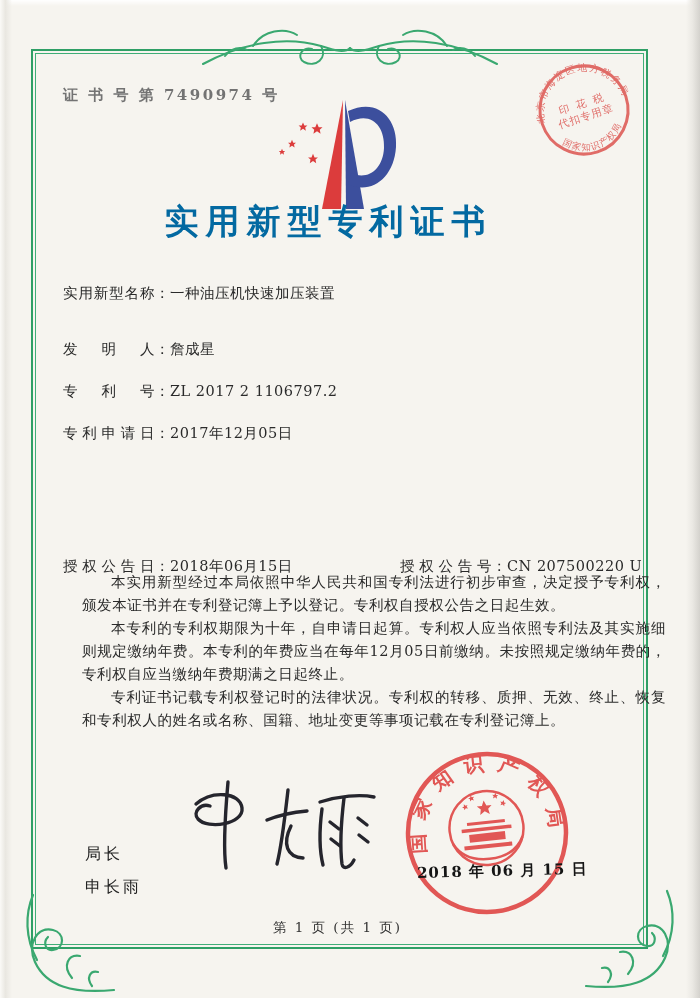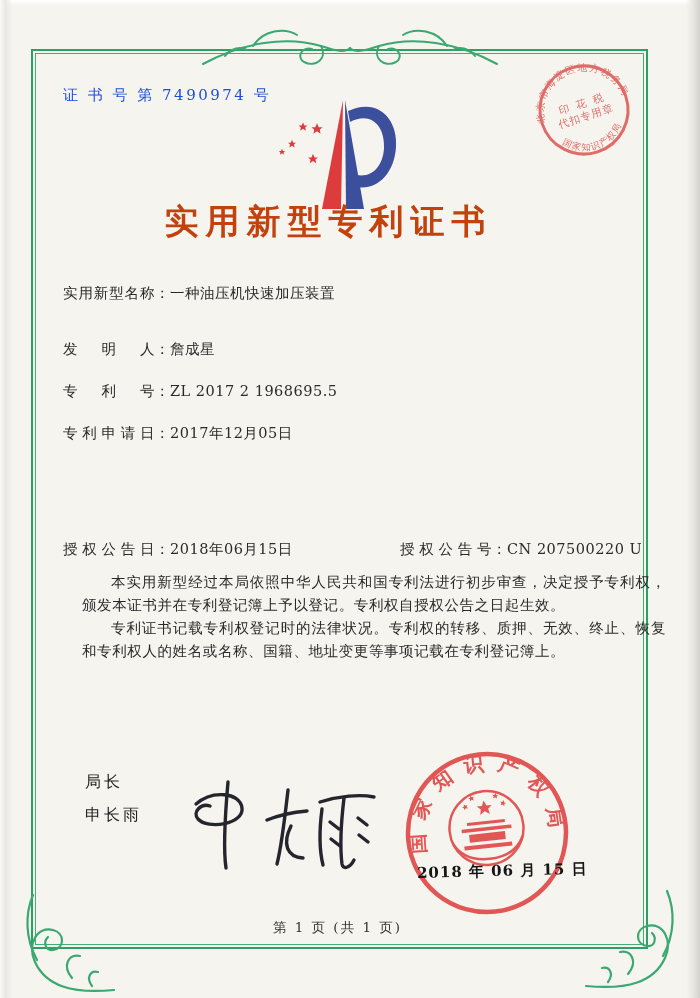--- a/index.html
+++ b/index.html
@@ -23,7 +23,7 @@
   .ornament { position:absolute; pointer-events:none; }
 
   .cert-no { position:absolute; left:63px; top:86px; font-size:15px;
-    letter-spacing:2.5px; color:#1d4ed8; }
+    letter-spacing:2.5px; color:#737373;font-weight:bold; }
 
   .logo { position:absolute; left:272px; top:97px; width:140px; height:120px; }
 

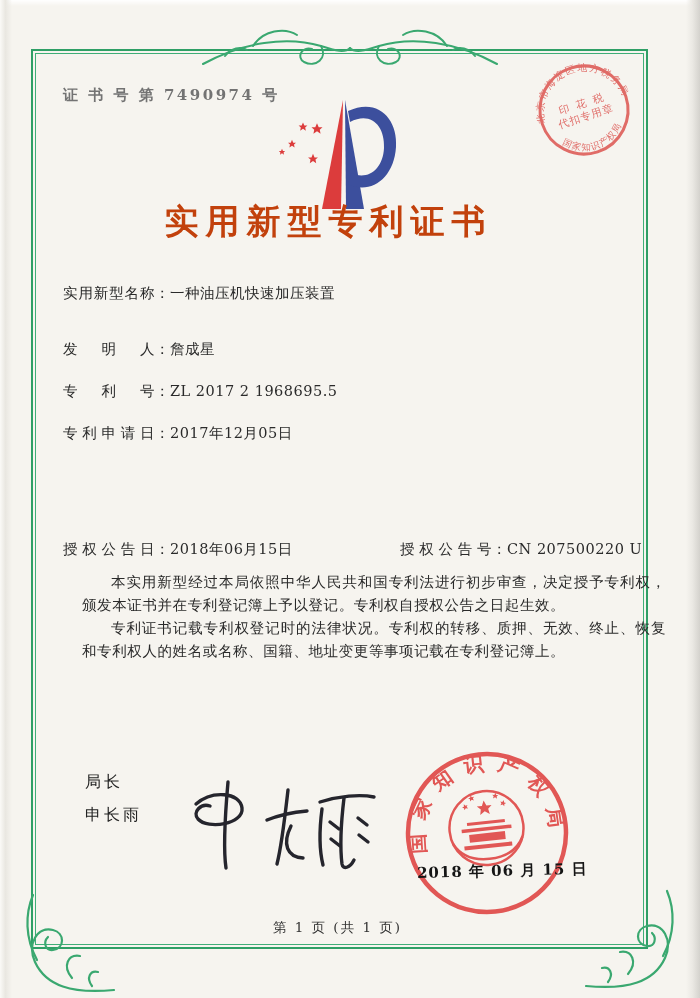--- a/index.html
+++ b/index.html
@@ -31,7 +31,7 @@
     transform:rotate(-18deg); opacity:.88; }
 
   .title { position:absolute; left:31px; top:199px; width:588px; text-align:center;
-    font-size:34px; font-weight:700; letter-spacing:7px; text-indent:7px; color:#c2410c; }
+    font-size:34px; font-weight:700; letter-spacing:7px; text-indent:7px; color:#0369a1; }
 
   .frow { position:absolute; left:63px; font-size:14.5px; letter-spacing:.5px;
     color:#2a2a2a; white-space:nowrap; }

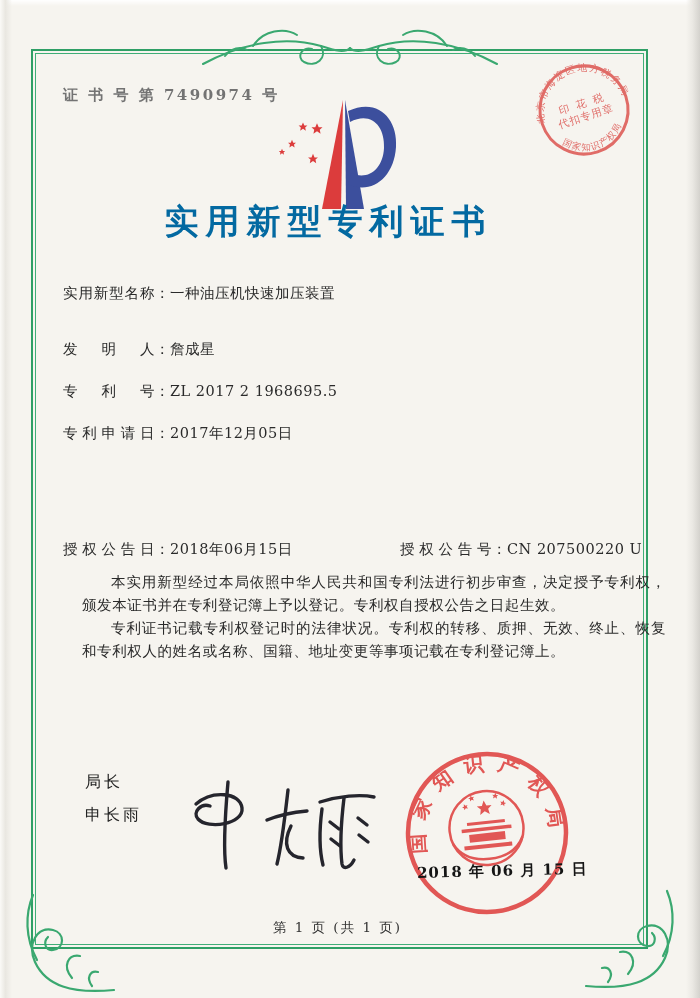--- a/index.html
+++ b/index.html
@@ -151,7 +151,7 @@
     <span class="flabel">实用新型名称</span><span class="fcolon">：</span><span>一种油压机快速加压装置</span>
   </div>
   <div class="frow" style="top:382px">
-    <span class="flabel">专利号</span><span class="fcolon">：</span><span>ZL 2017 2 1968695.5</span>
+    <span class="flabel">专利号</span><span class="fcolon">：</span><span>ZL 2017 2 1106797.2</span>
   </div>
   <div class="frow" style="top:424px">
     <span class="flabel">专利申请日</span><span class="fcolon">：</span><span>2017年12月05日</span>

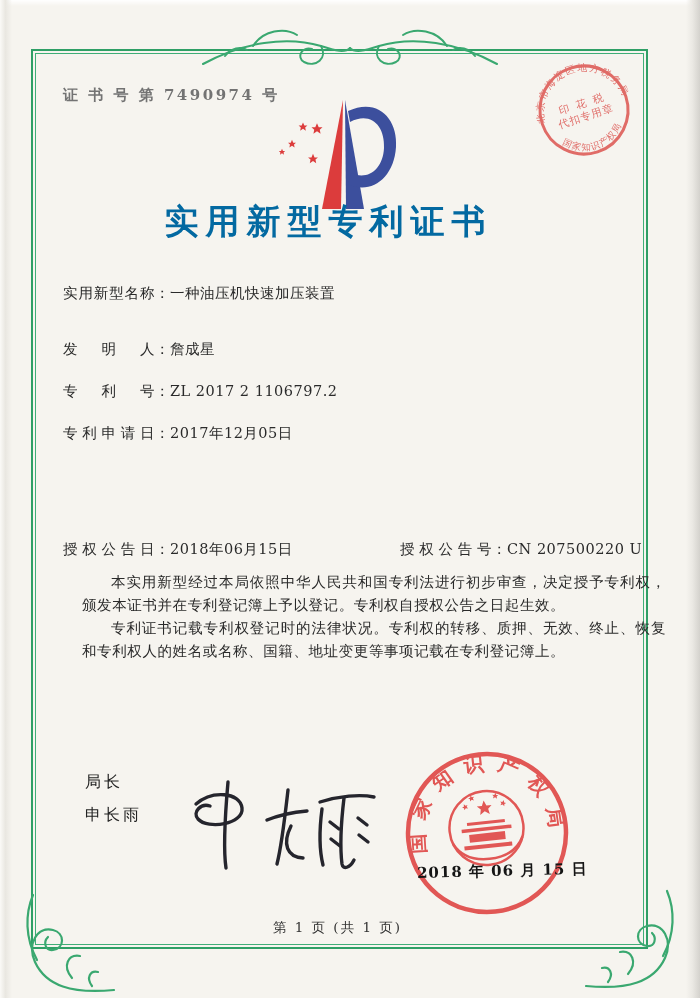--- a/index.html
+++ b/index.html
@@ -156,7 +156,7 @@
   <div class="frow" style="top:424px">
     <span class="flabel">专利申请日</span><span class="fcolon">：</span><span>2017年12月05日</span>
   </div>
-  <div class="frow" style="top:540px">
+  <div class="frow" style="top:557px">
     <span class="flabel">授权公告日</span><span class="fcolon">：</span><span>2018年06月15日</span>
     <span class="grant-right">
       <span class="flabel">授权公告号</span><span class="fcolon">：</span><span>CN 207500220 U</span>

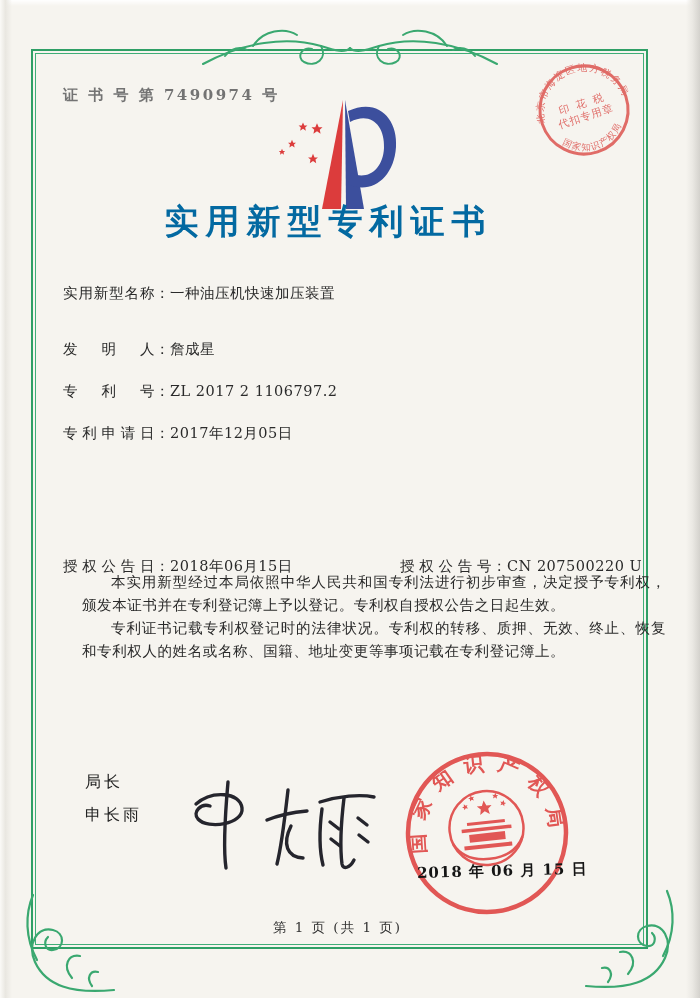--- a/index.html
+++ b/index.html
@@ -165,6 +165,7 @@
 
   <div class="paras">
     <p>本实用新型经过本局依照中华人民共和国专利法进行初步审查，决定授予专利权，颁发本证书并在专利登记簿上予以登记。专利权自授权公告之日起生效。</p>
+    <p>本专利的专利权期限为十年，自申请日起算。专利权人应当依照专利法及其实施细则规定缴纳年费。本专利的年费应当在每年12月05日前缴纳。未按照规定缴纳年费的，专利权自应当缴纳年费期满之日起终止。</p>
     <p>专利证书记载专利权登记时的法律状况。专利权的转移、质押、无效、终止、恢复和专利权人的姓名或名称、国籍、地址变更等事项记载在专利登记簿上。</p>
   </div>
 

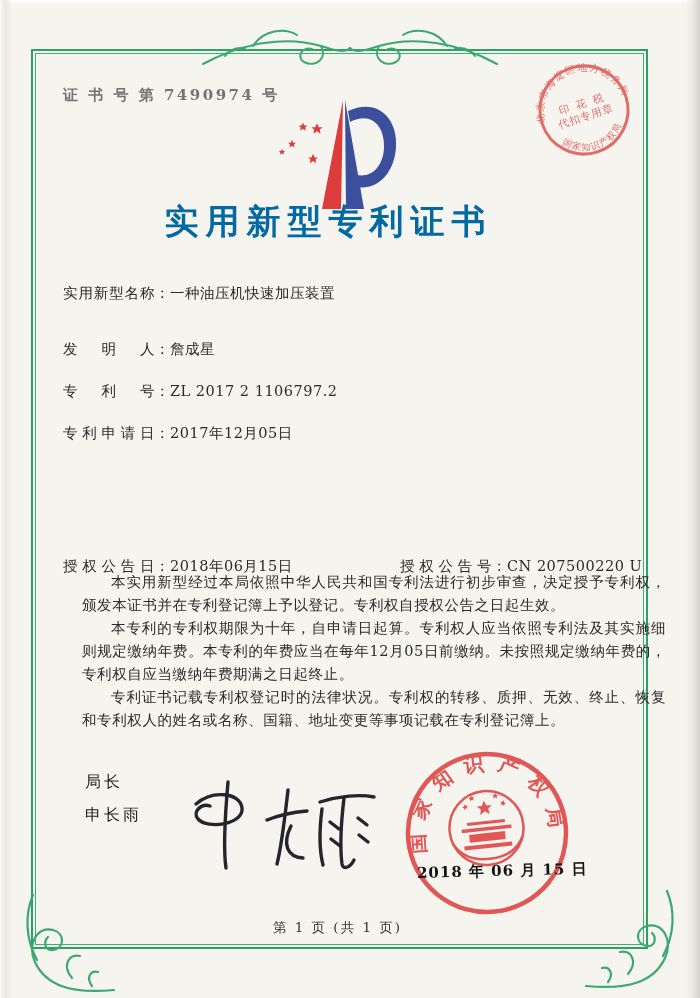--- a/index.html
+++ b/index.html
@@ -45,7 +45,7 @@
   .paras p { margin:0; text-indent:2em; font-size:14.5px; line-height:23px;
     text-align:justify; letter-spacing:.6px; color:#2a2a2a; }
 
-  .director { position:absolute; left:85px; top:765px; font-size:16px;
+  .director { position:absolute; left:85px; top:837px; font-size:16px;
     letter-spacing:3px; color:#222; }
   .director div { line-height:33px; }
 

